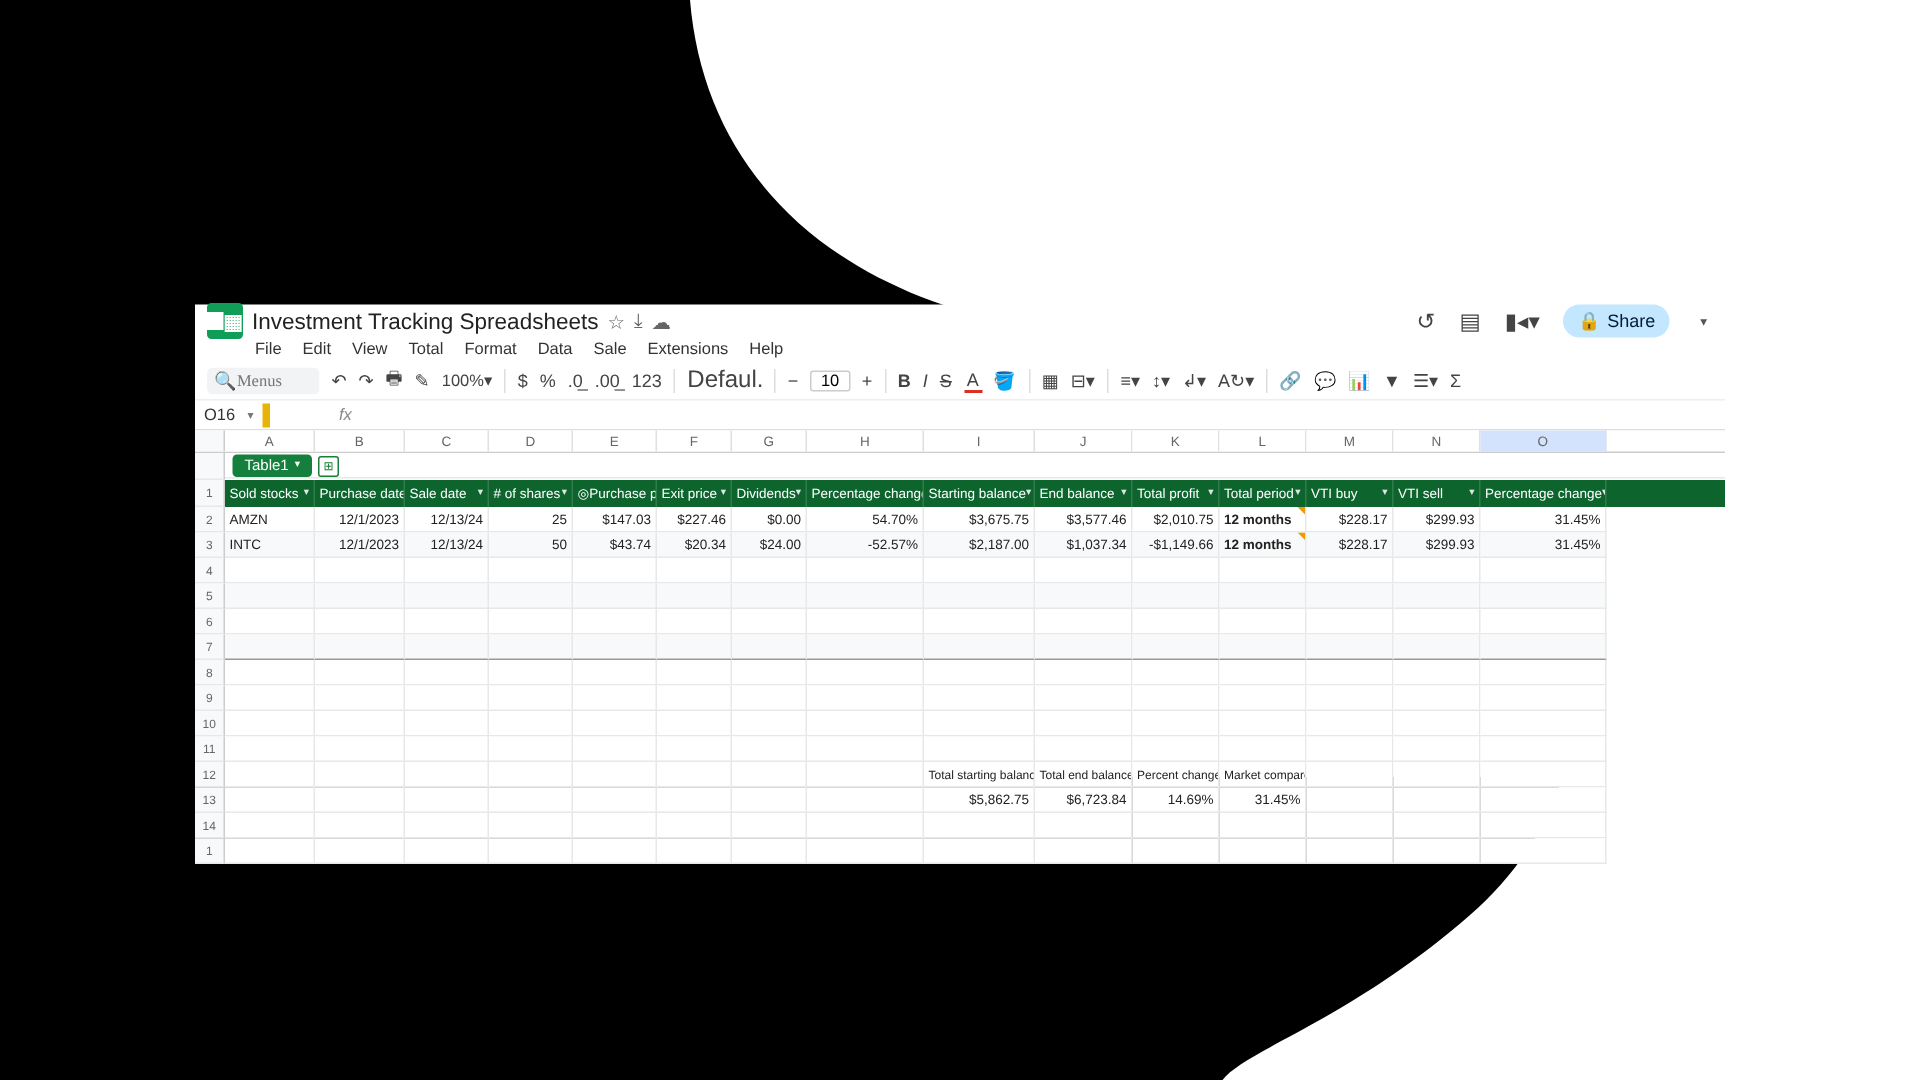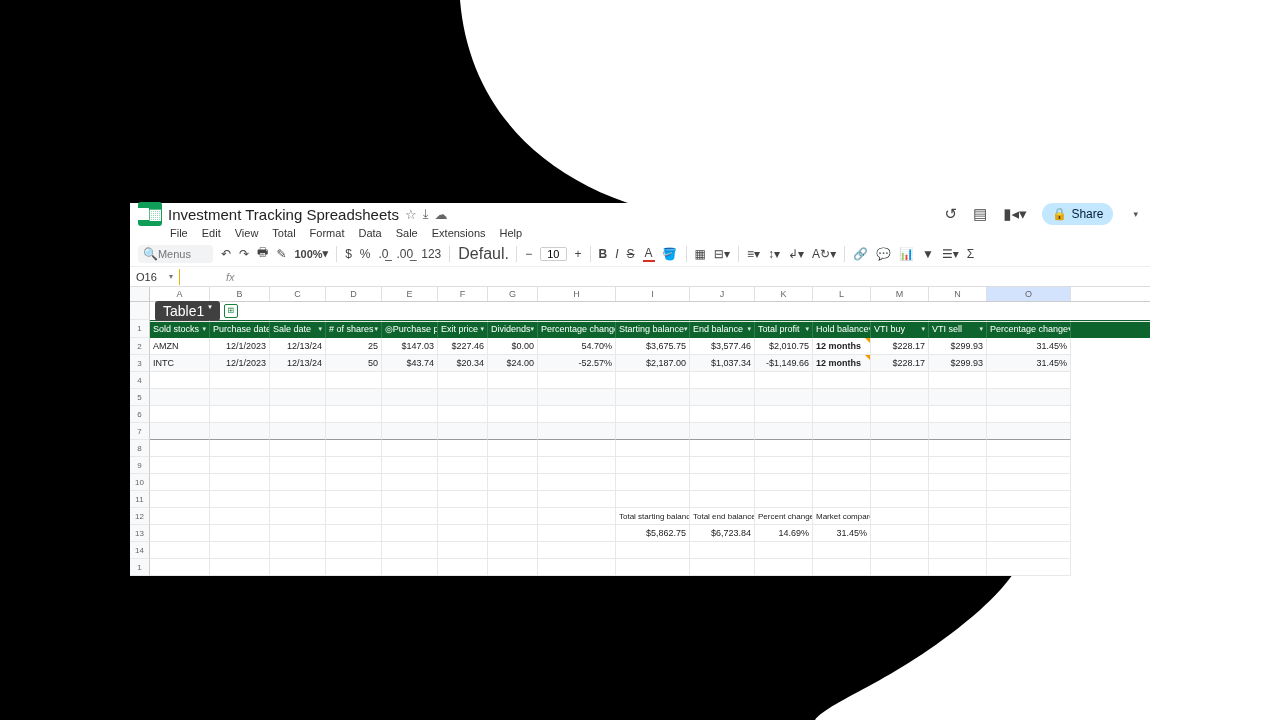--- a/index.html
+++ b/index.html
@@ -30,7 +30,7 @@
 .toolbar { display:flex; align-items:center; gap:8px; padding:4px 8px; border-bottom:1px solid #eee; height:26px; }
 .tb { font-size:12px; color:#444; cursor:pointer; display:flex; align-items:center; }
 .search-box { display:flex; align-items:center; border:1px solid transparent; border-radius:4px; padding:1px 4px; background:#f1f3f4; }
-.search-box input { border:none; background:none; font-size:11px; width:50px; outline:none; color:#666; }
+.search-box input { border:none; background:none; font-size:11px; width:50px; outline:none; color:#666;font-family:Liberation Serif, serif; }
 .zoom { font-size:11px;font-weight:bold; }
 .font-size-box { border:1px solid #ccc; border-radius:2px; padding:0 6px; font-size:11px; min-width:20px; text-align:center; }
 .fontname { font-size:16px; width:50px; overflow:hidden; text-overflow:ellipsis; white-space:nowrap; }

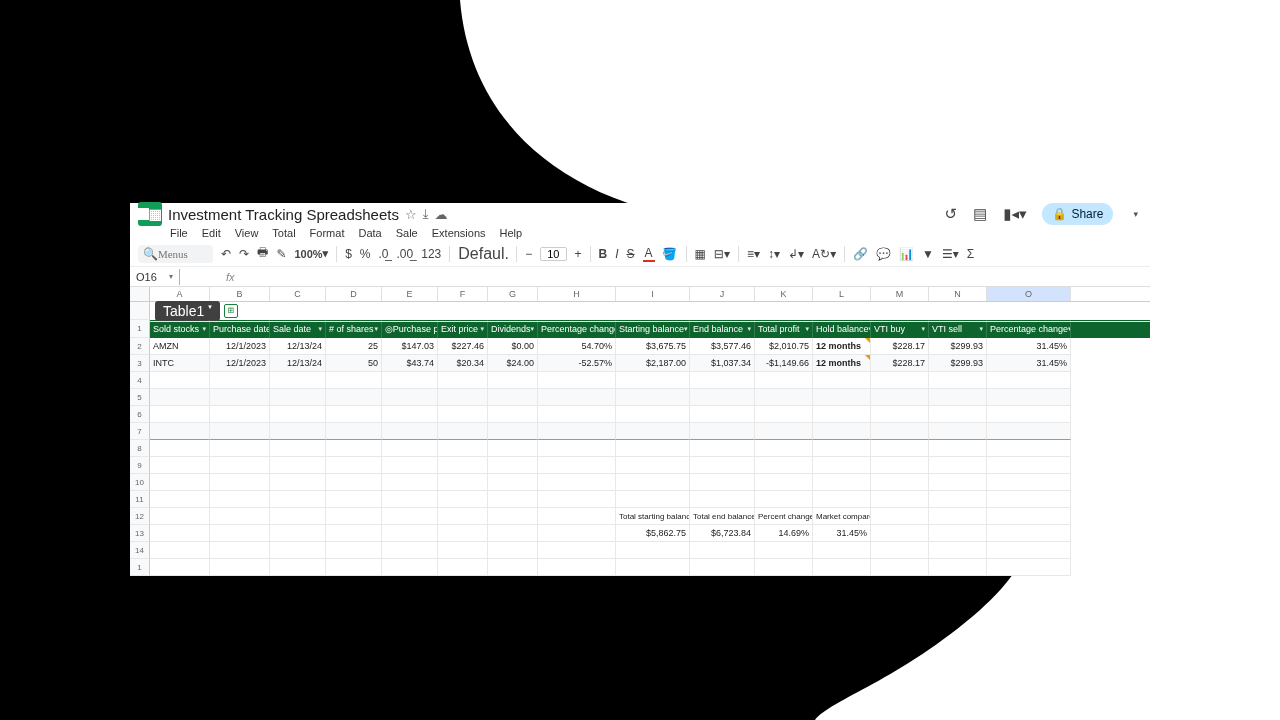--- a/index.html
+++ b/index.html
@@ -31,7 +31,7 @@
 .tb { font-size:12px; color:#444; cursor:pointer; display:flex; align-items:center; }
 .search-box { display:flex; align-items:center; border:1px solid transparent; border-radius:4px; padding:1px 4px; background:#f1f3f4; }
 .search-box input { border:none; background:none; font-size:11px; width:50px; outline:none; color:#666;font-family:Liberation Serif, serif; }
-.zoom { font-size:11px;font-weight:bold; }
+.zoom { font-size:11px; }
 .font-size-box { border:1px solid #ccc; border-radius:2px; padding:0 6px; font-size:11px; min-width:20px; text-align:center; }
 .fontname { font-size:16px; width:50px; overflow:hidden; text-overflow:ellipsis; white-space:nowrap; }
 .divider { width:1px; height:16px; background:#ddd; }

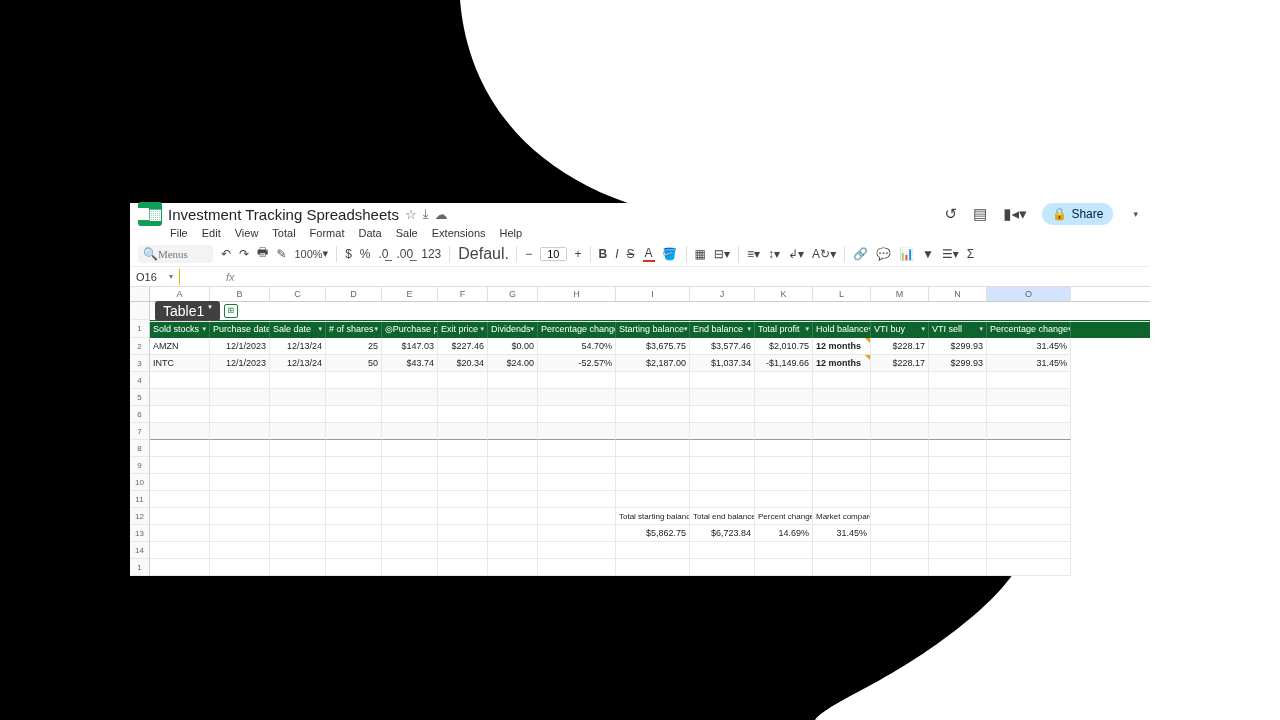--- a/index.html
+++ b/index.html
@@ -42,7 +42,7 @@
 
 
 .formula-bar { display:flex; align-items:center; height:20px; border-bottom:1px solid #ddd; font-size:11px; }
-.name-box { width:50px; padding:2px 6px; border-right:1px solid #eab308; color:#333; display:flex; align-items:center; gap:4px; }
+.name-box { width:50px; padding:2px 6px; border-right:5px solid #eab308; color:#333; display:flex; align-items:center; gap:4px; }
 .name-box::after { content:"▾"; font-size:8px; color:#777; margin-left:auto; }
 .fx { font-style:italic; color:#888; padding:0 6px;margin-left:40px; }
 

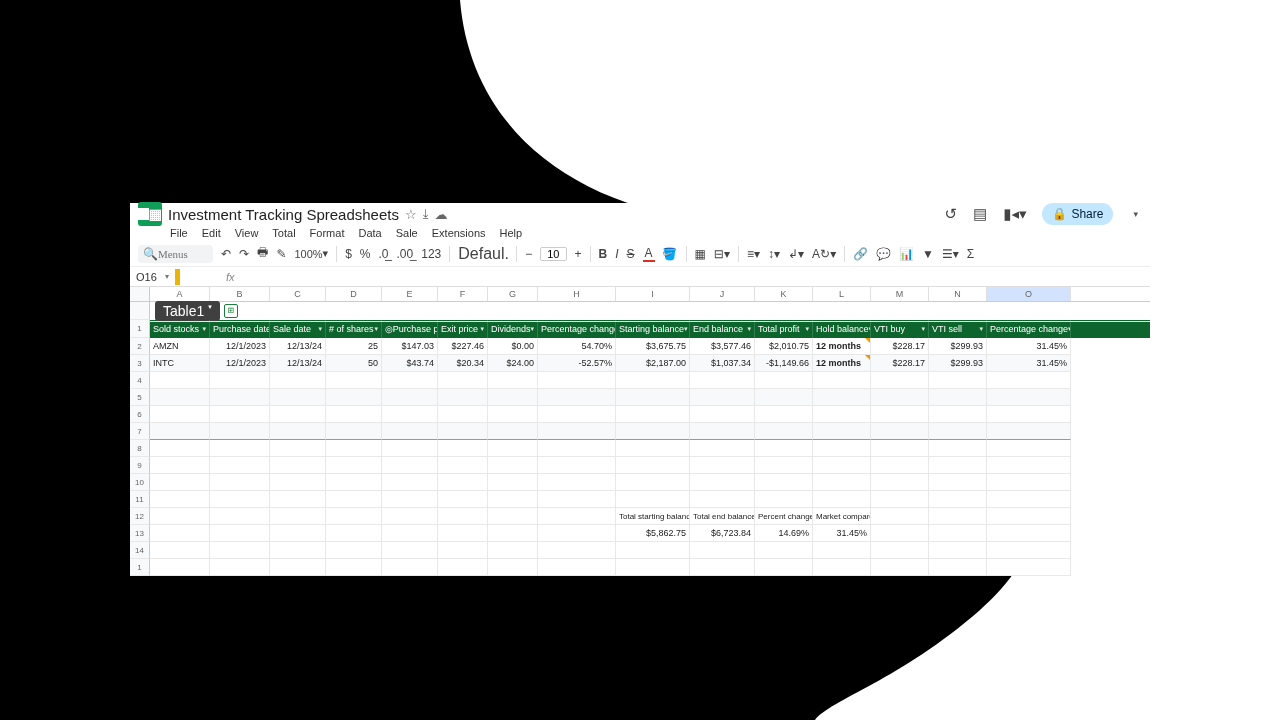--- a/index.html
+++ b/index.html
@@ -62,7 +62,7 @@
 .chip-row { height:18px; display:flex; align-items:center; }
 .chip-row .rownum { height:18px; line-height:18px; }
 .chip-cell { display:flex; align-items:center; padding-left:5px; gap:4px; flex:1; border-bottom:1px solid #e8e8e8; }
-.table-chip { background:#404040; color:#fff; font-size:14px; padding:2px 8px; border-radius:3px; display:flex; gap:4px; }
+.table-chip { background:#15803d; color:#fff; font-size:10px; padding:2px 8px; border-radius:3px; display:flex; gap:4px; }
 .table-chip::after { content:"▾"; font-size:7px; }
 .chip-icon { width:14px; height:14px; border:1px solid #188038; border-radius:2px; display:inline-flex; align-items:center; justify-content:center; color:#188038; font-size:8px; }
 

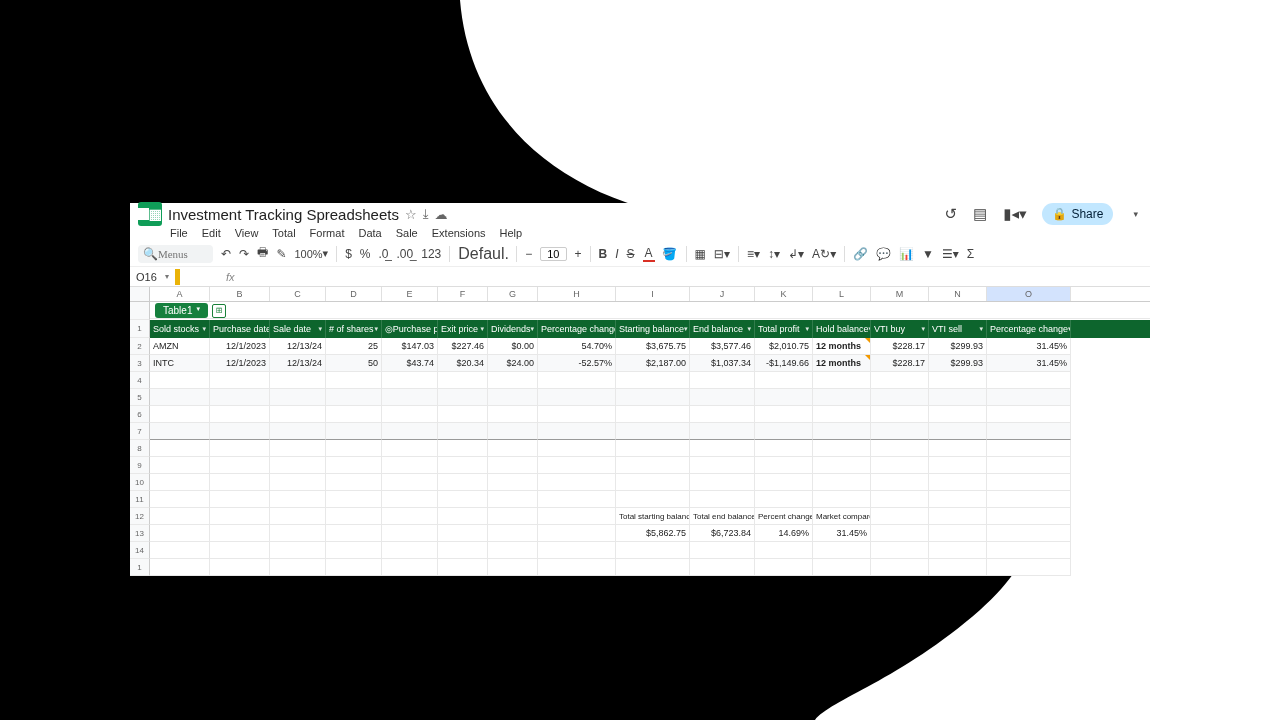--- a/index.html
+++ b/index.html
@@ -266,7 +266,7 @@
           <span class="arrow">▾</span>
         </div>
       <div class="thcell c-L">
-          <span>Hold balance</span>
+          <span>Total period</span>
           <span class="arrow">▾</span>
         </div>
       <div class="thcell c-M">

